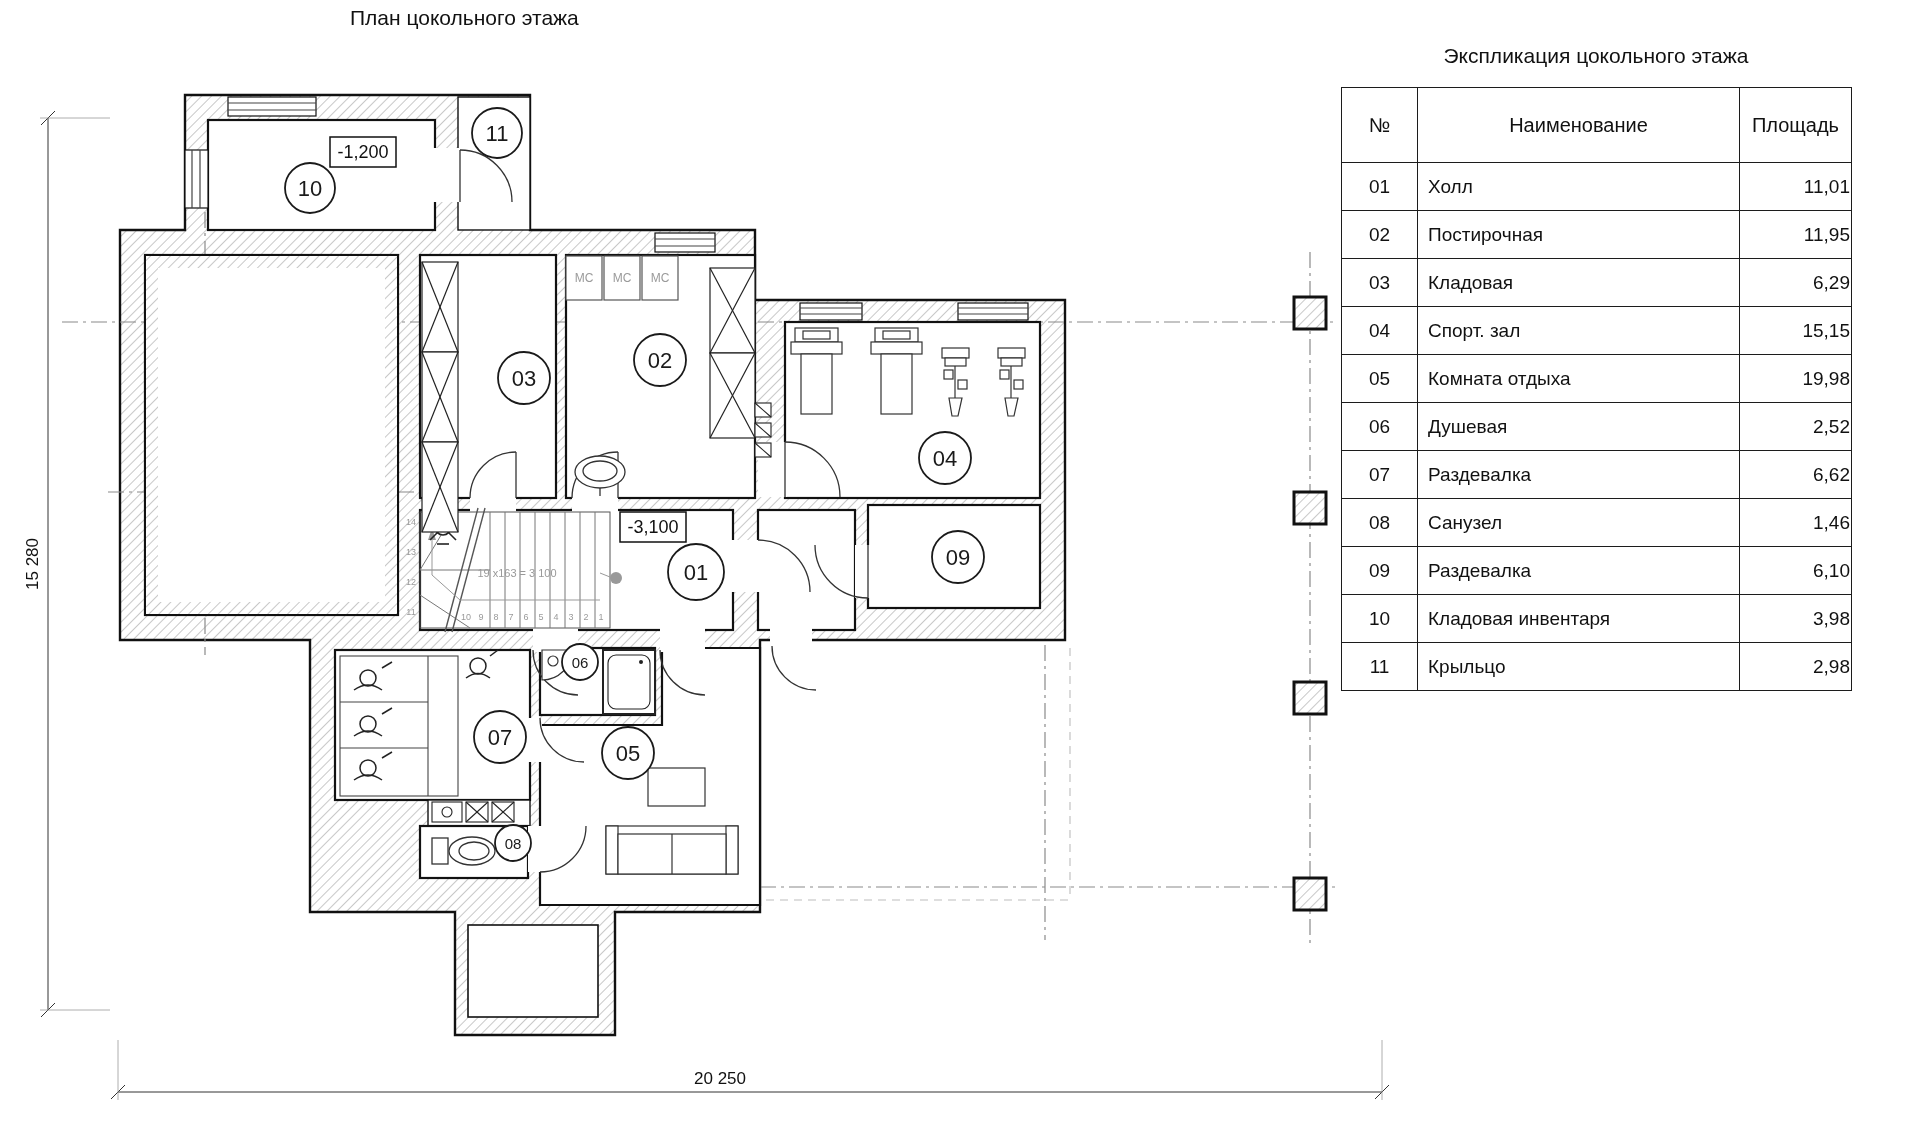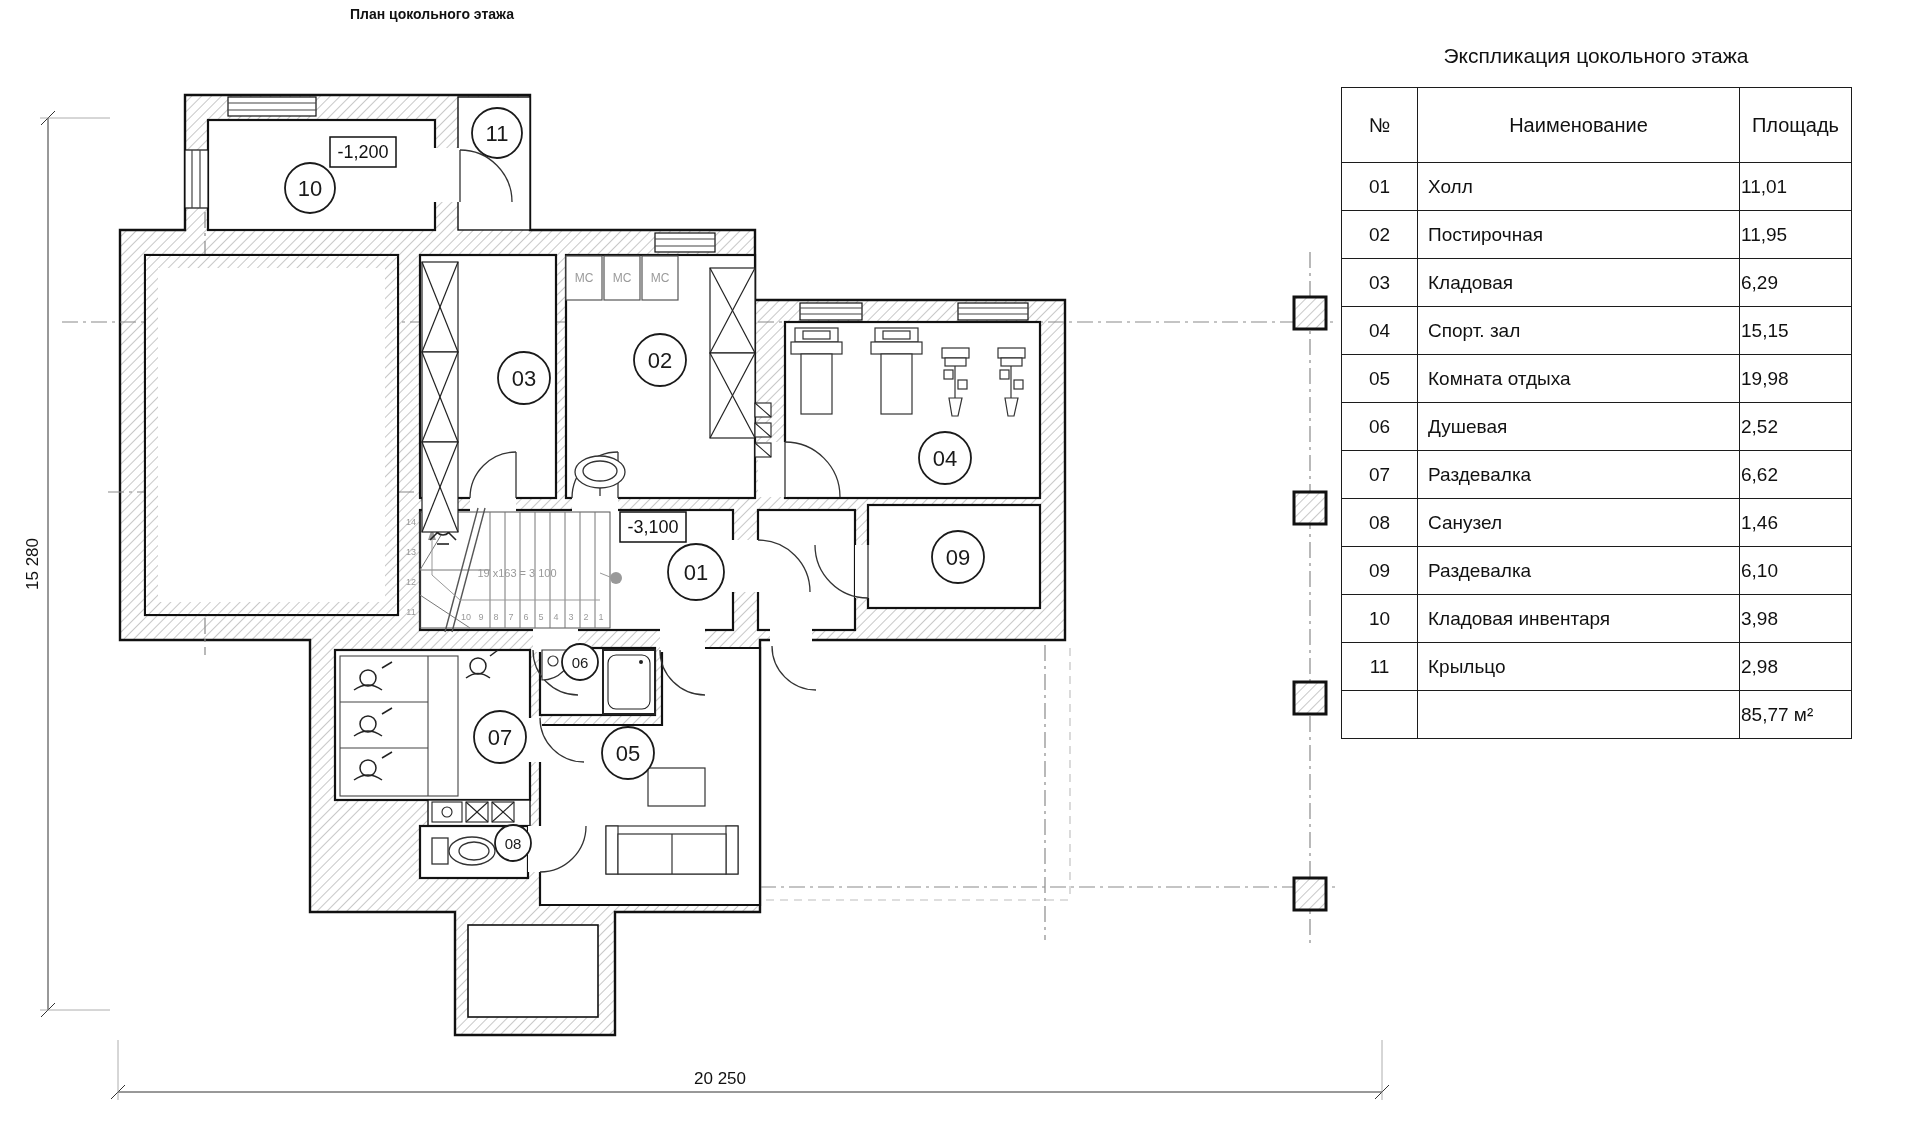--- a/index.html
+++ b/index.html
@@ -5,7 +5,7 @@
   html,body{margin:0;padding:0;background:#fff;}
   .canvas{position:relative;width:1920px;height:1129px;background:#fff;overflow:hidden;
           font-family:"Liberation Sans",sans-serif;color:#111;}
-  .plan-title{position:absolute;left:350px;top:6px;font-size:14px;font-weight:bold;white-space:nowrap;}
+  .plan-title{position:absolute;left:350px;top:6px;font-size:21px;font-weight:normal;white-space:nowrap;}
   .table-title{position:absolute;left:1341px;top:44px;width:510px;text-align:center;
                font-size:21px;font-weight:normal;white-space:nowrap;}
   .expl-wrap{position:absolute;left:1341px;top:87px;width:510px;}

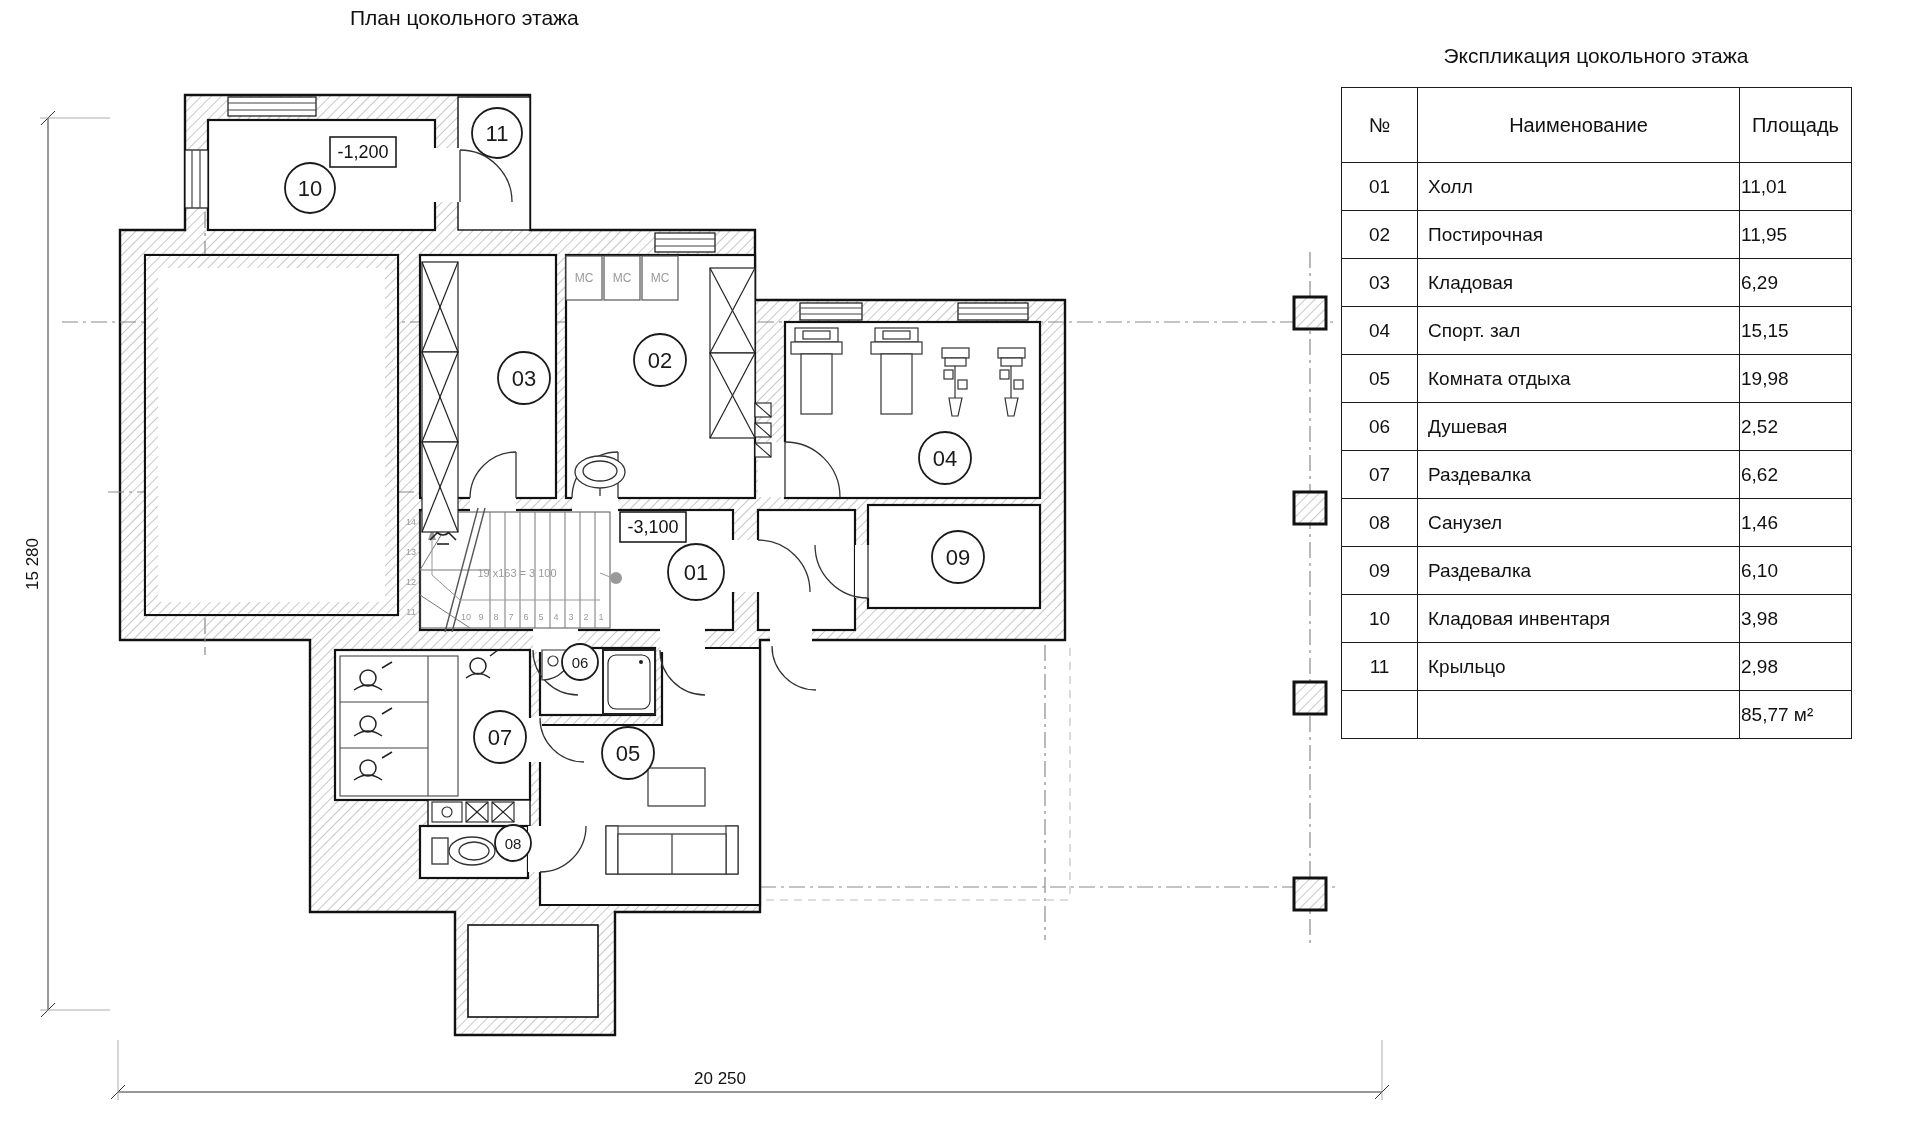--- a/index.html
+++ b/index.html
@@ -15,7 +15,7 @@
   table.expl tr.row td{height:45px;}
   td.c-num{text-align:center;}
   td.c-name{padding-left:10px;}
-  td.c-area{text-align:left;}
+  td.c-area{text-align:right;}
   svg{position:absolute;left:0;top:0;}
   svg text{font-family:"Liberation Sans",sans-serif;}
 </style>

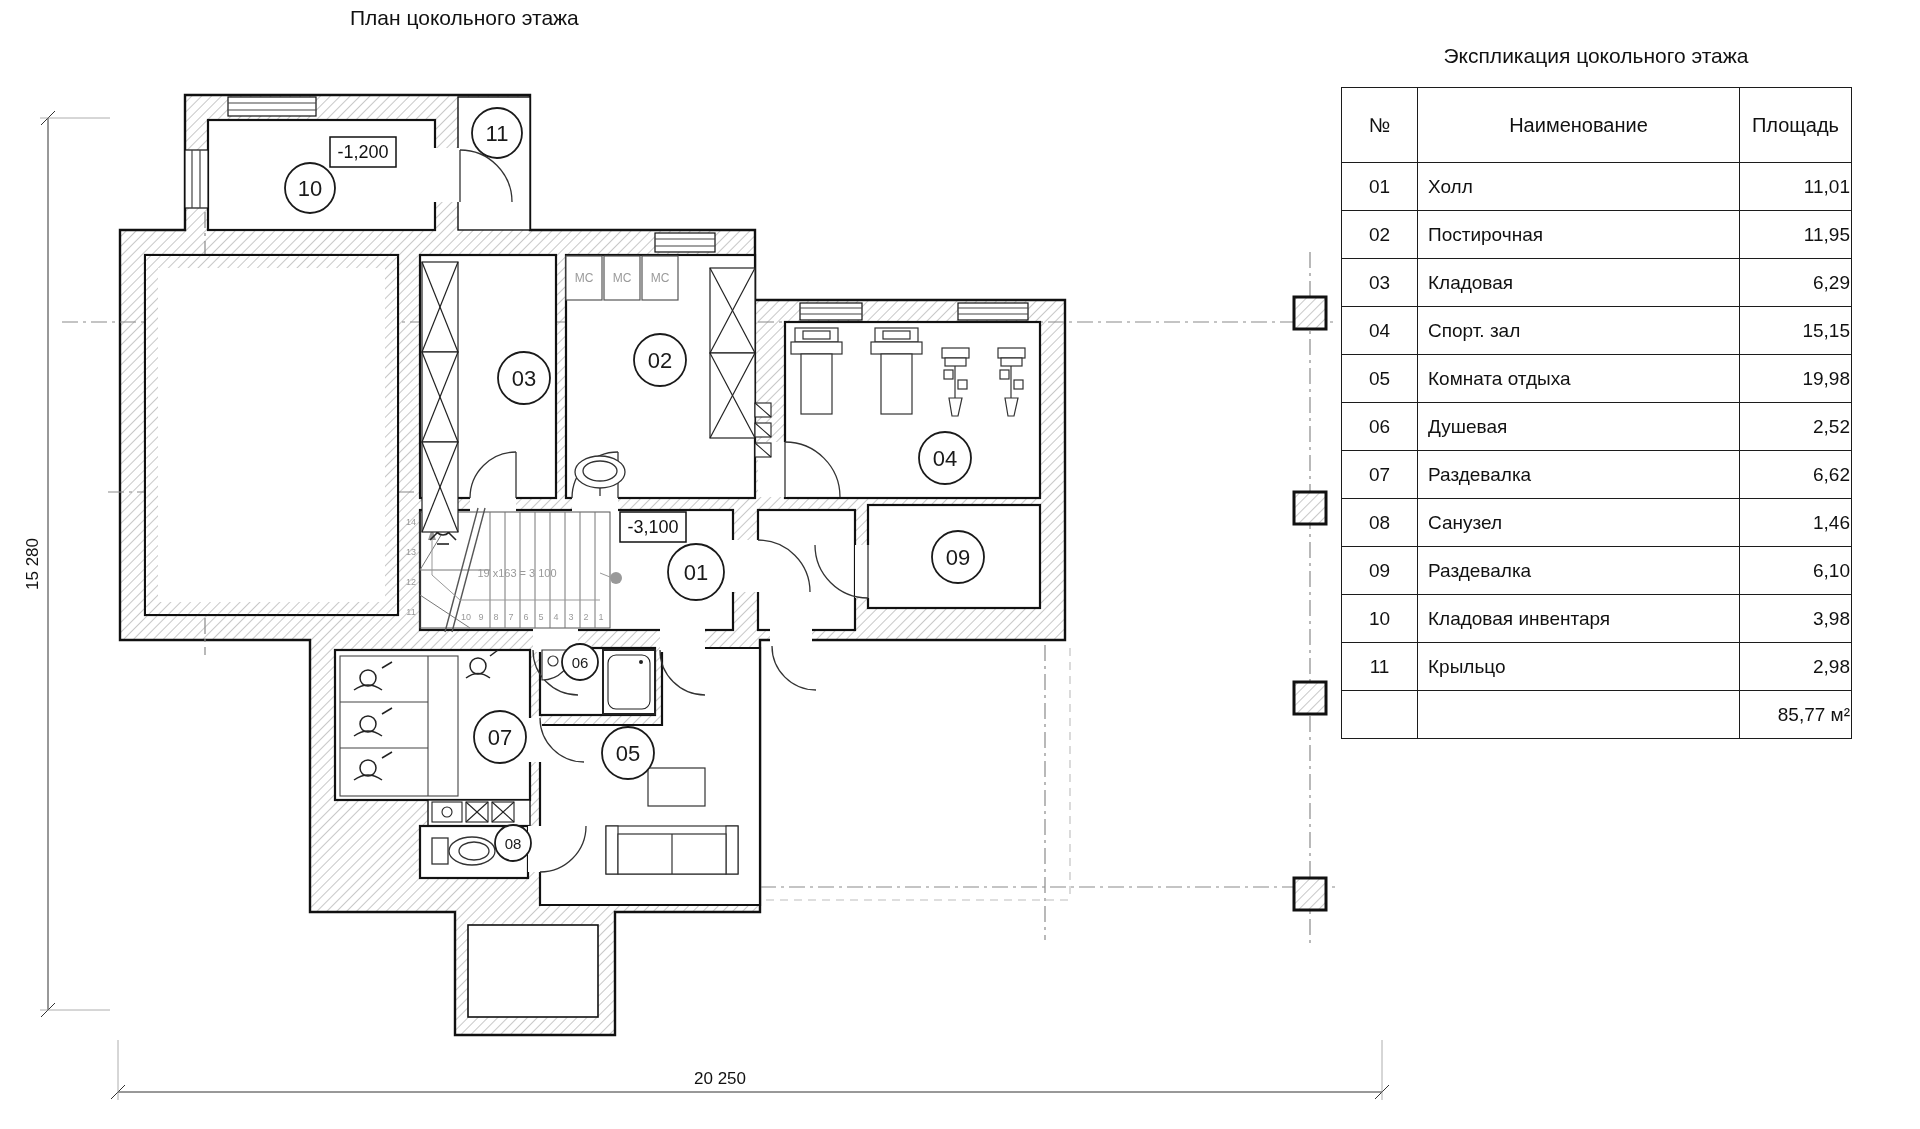--- a/index.html
+++ b/index.html
@@ -465,11 +465,6 @@
             <td class="c-name">Крыльцо</td>
             <td class="c-area">2,98</td>
           </tr>
-          <tr class="row">
-          <td class="c-num"></td>
-          <td class="c-name"></td>
-          <td class="c-area">85,77 м²</td>
-        </tr>
       </tbody>
     </table>
   </div>

